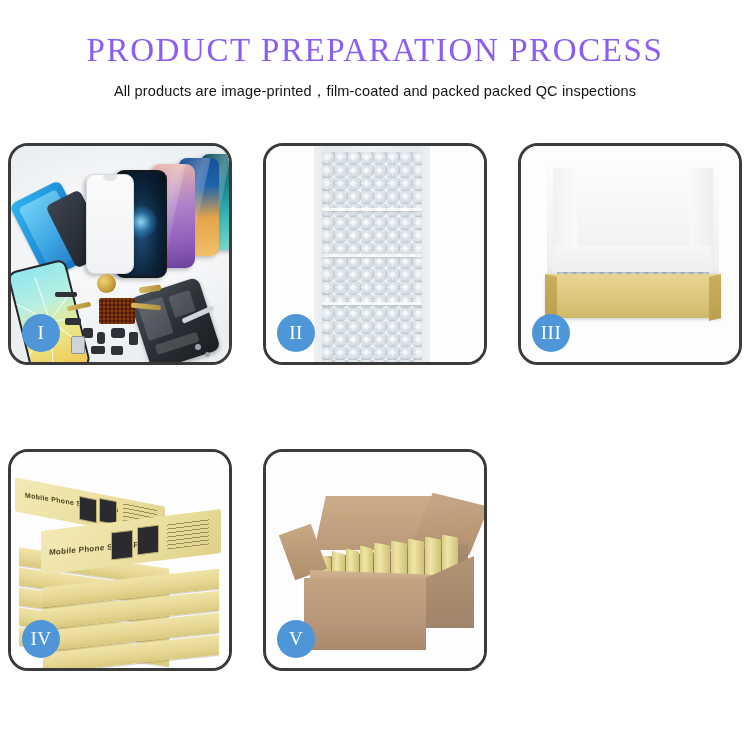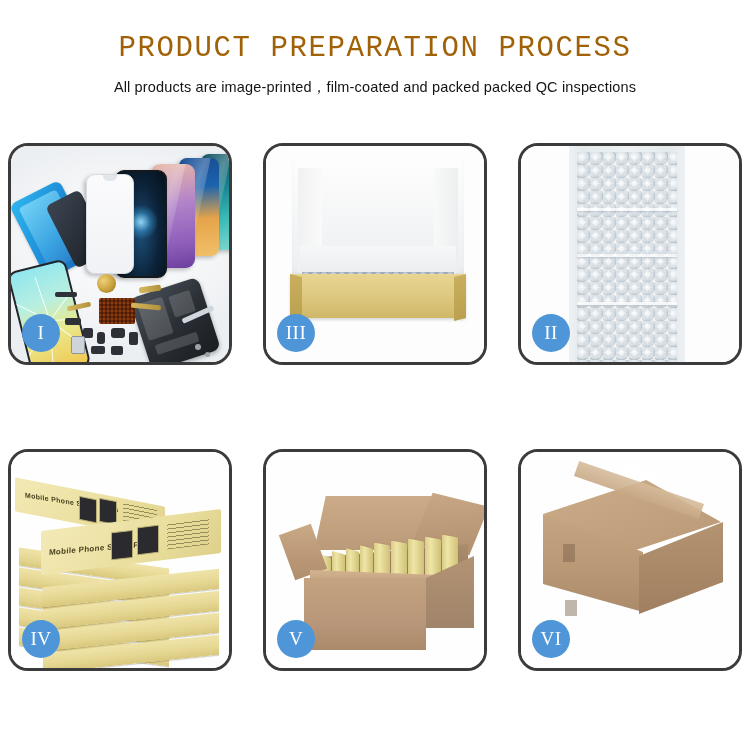--- a/index.html
+++ b/index.html
@@ -22,11 +22,11 @@
     text-align: center;
   }
   .page-title {
-    font-family: Liberation Mono, monospace;
-    font-size: 29px;
+    font-family: Liberation Serif, serif;
+    font-size: 33px;
     font-weight: 500;
     letter-spacing: 1.6px;
-    color: #a16207;
+    color: #8b5cf6;
     line-height: 1.0;
     white-space: nowrap;
   }

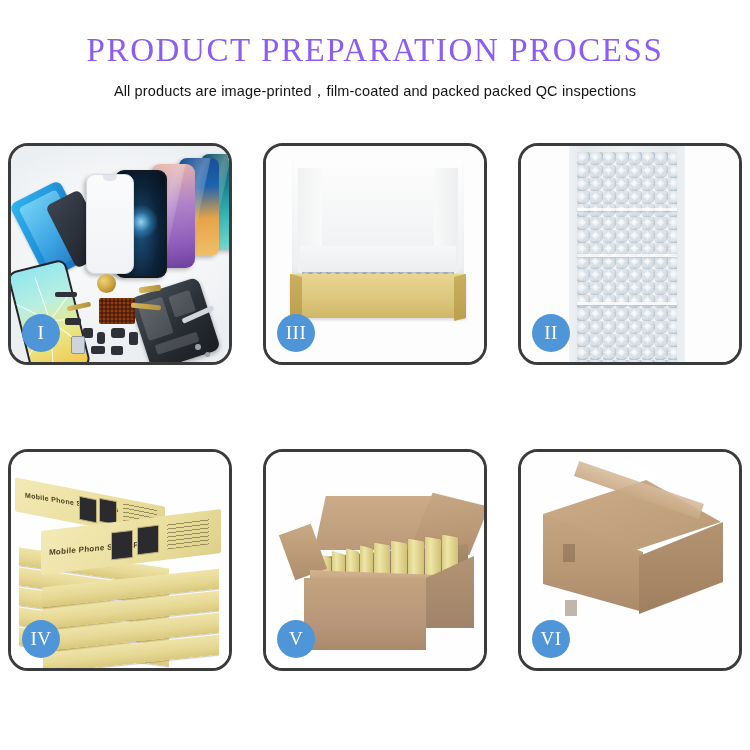--- a/index.html
+++ b/index.html
@@ -489,17 +489,6 @@
 
   <div class="panel">
     <div class="panel-photo">
-      <div class="p3-bg"></div>
-      <div class="wbox-lid"></div>
-      <div class="wbox-inner"></div>
-      <div class="kbox-fill"></div>
-      <div class="kbox-base"></div>
-    </div>
-    <div class="badge">III</div>
-  </div>
-
-  <div class="panel">
-    <div class="panel-photo">
       <div class="p2-bg"></div>
       <div class="wrap-sheet">
         <div class="bubbles"></div>
@@ -510,6 +499,17 @@
       </div>
     </div>
     <div class="badge">II</div>
+  </div>
+
+  <div class="panel">
+    <div class="panel-photo">
+      <div class="p3-bg"></div>
+      <div class="wbox-lid"></div>
+      <div class="wbox-inner"></div>
+      <div class="kbox-fill"></div>
+      <div class="kbox-base"></div>
+    </div>
+    <div class="badge">III</div>
   </div>
 
   <div class="panel">

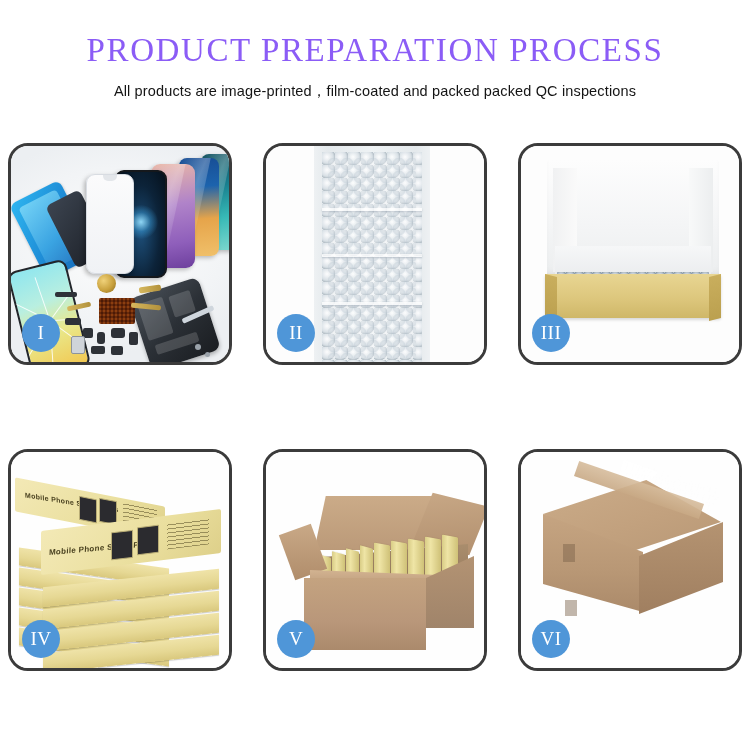--- a/index.html
+++ b/index.html
@@ -570,19 +570,6 @@
     <div class="badge">V</div>
   </div>
 
-  <div class="panel">
-    <div class="panel-photo">
-      <div class="p6-bg"></div>
-      <div class="sb-gloss"></div>
-      <div class="sb-top"></div>
-      <div class="sb-tape"></div>
-      <div class="sb-front"></div>
-      <div class="sb-side"></div>
-      <div class="sb-seam" style="left:42px;top:92px;width:12px;height:18px;"></div>
-      <div class="sb-seam" style="left:44px;top:148px;width:12px;height:16px;"></div>
-    </div>
-    <div class="badge">VI</div>
-  </div>
 
 </div>
 

